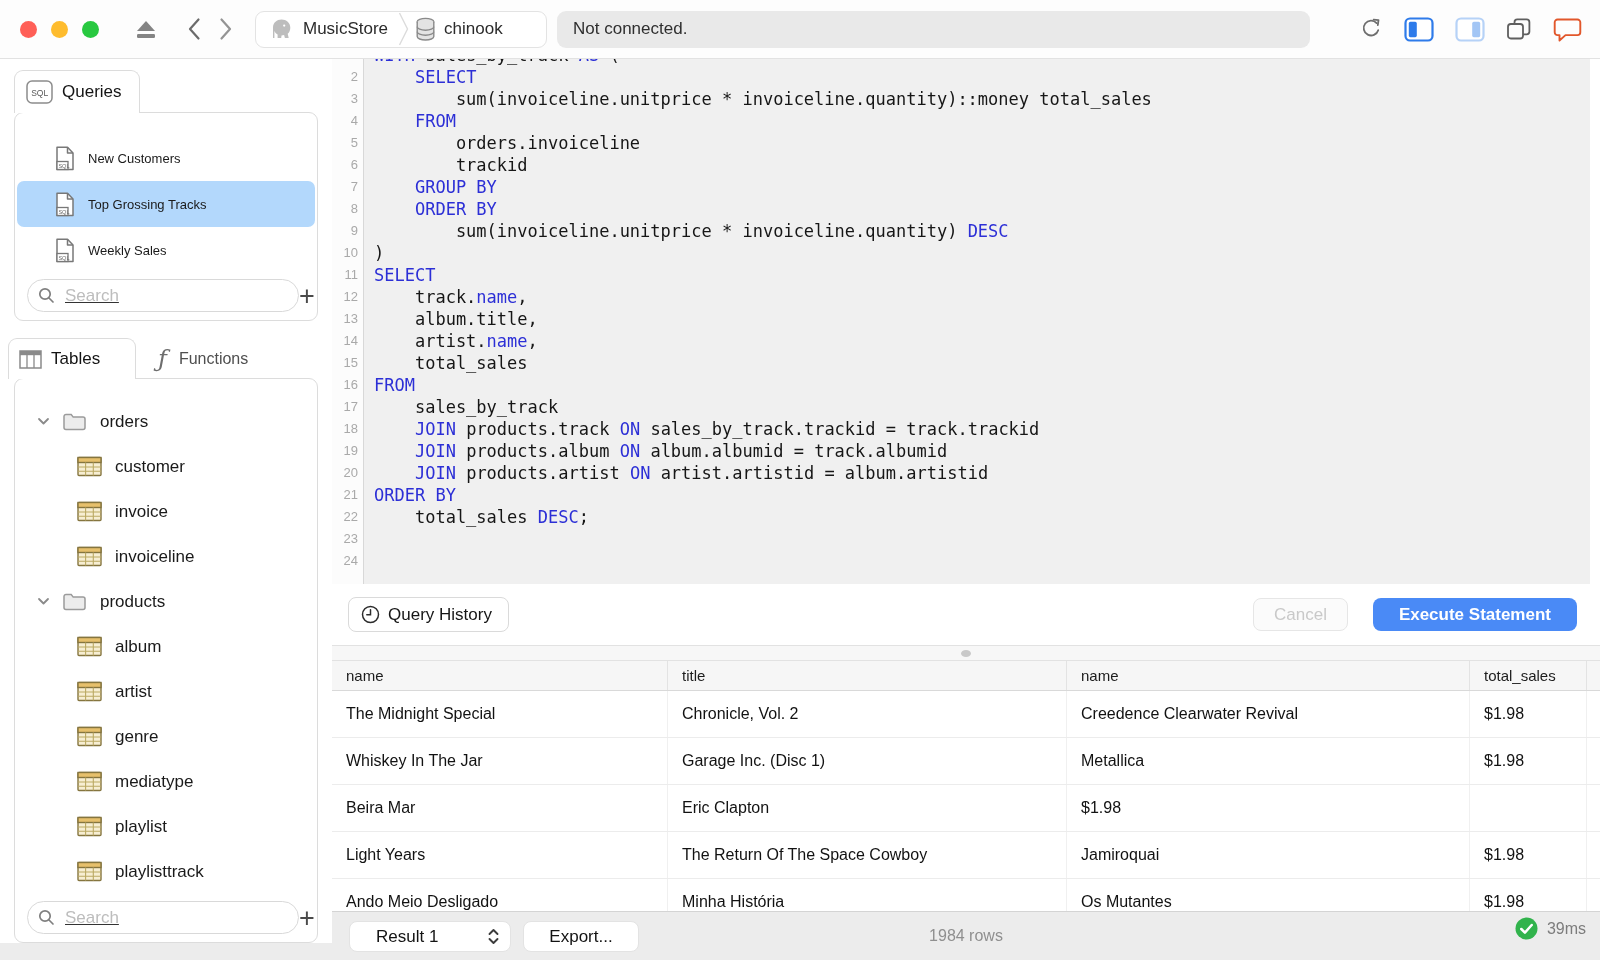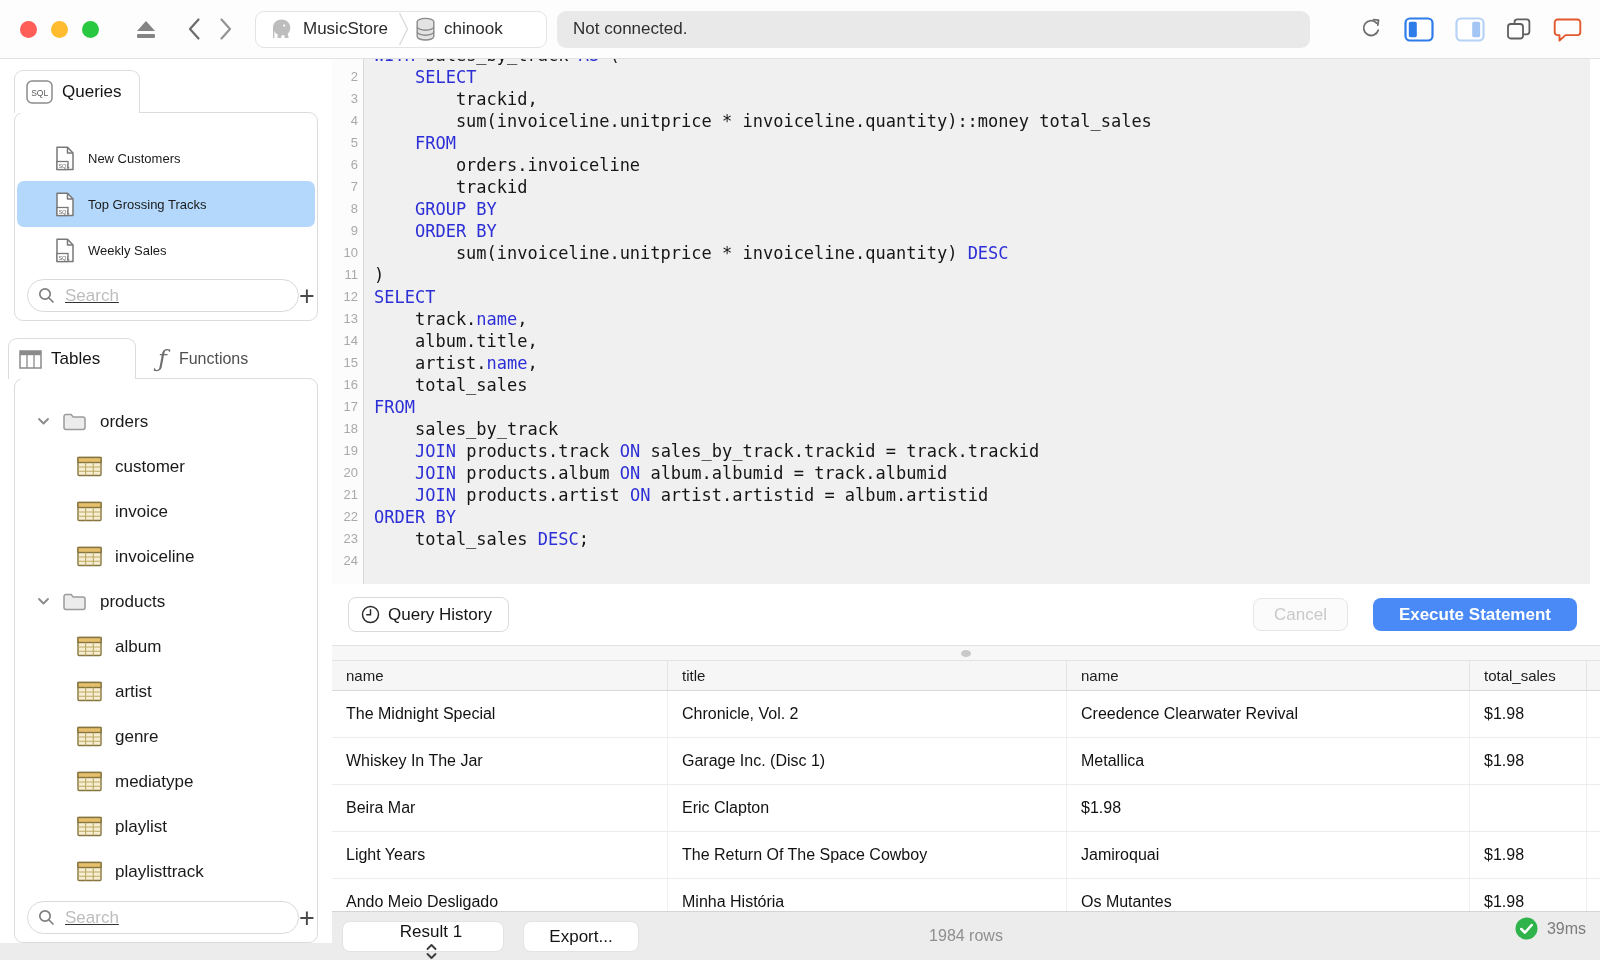--- a/index.html
+++ b/index.html
@@ -427,7 +427,6 @@
       <div class="codecol" id="code">
           <div class="cl"><span class="kw">WITH</span><span> sales_by_track </span><span class="kw">AS</span><span> (</span></div>
           <div class="cl"><span>    </span><span class="kw">SELECT</span></div>
-          <div class="cl"><span>        trackid,</span></div>
           <div class="cl"><span>        sum(invoiceline.unitprice * invoiceline.quantity)::money total_sales</span></div>
           <div class="cl"><span>    </span><span class="kw">FROM</span></div>
           <div class="cl"><span>        orders.invoiceline</span></div>

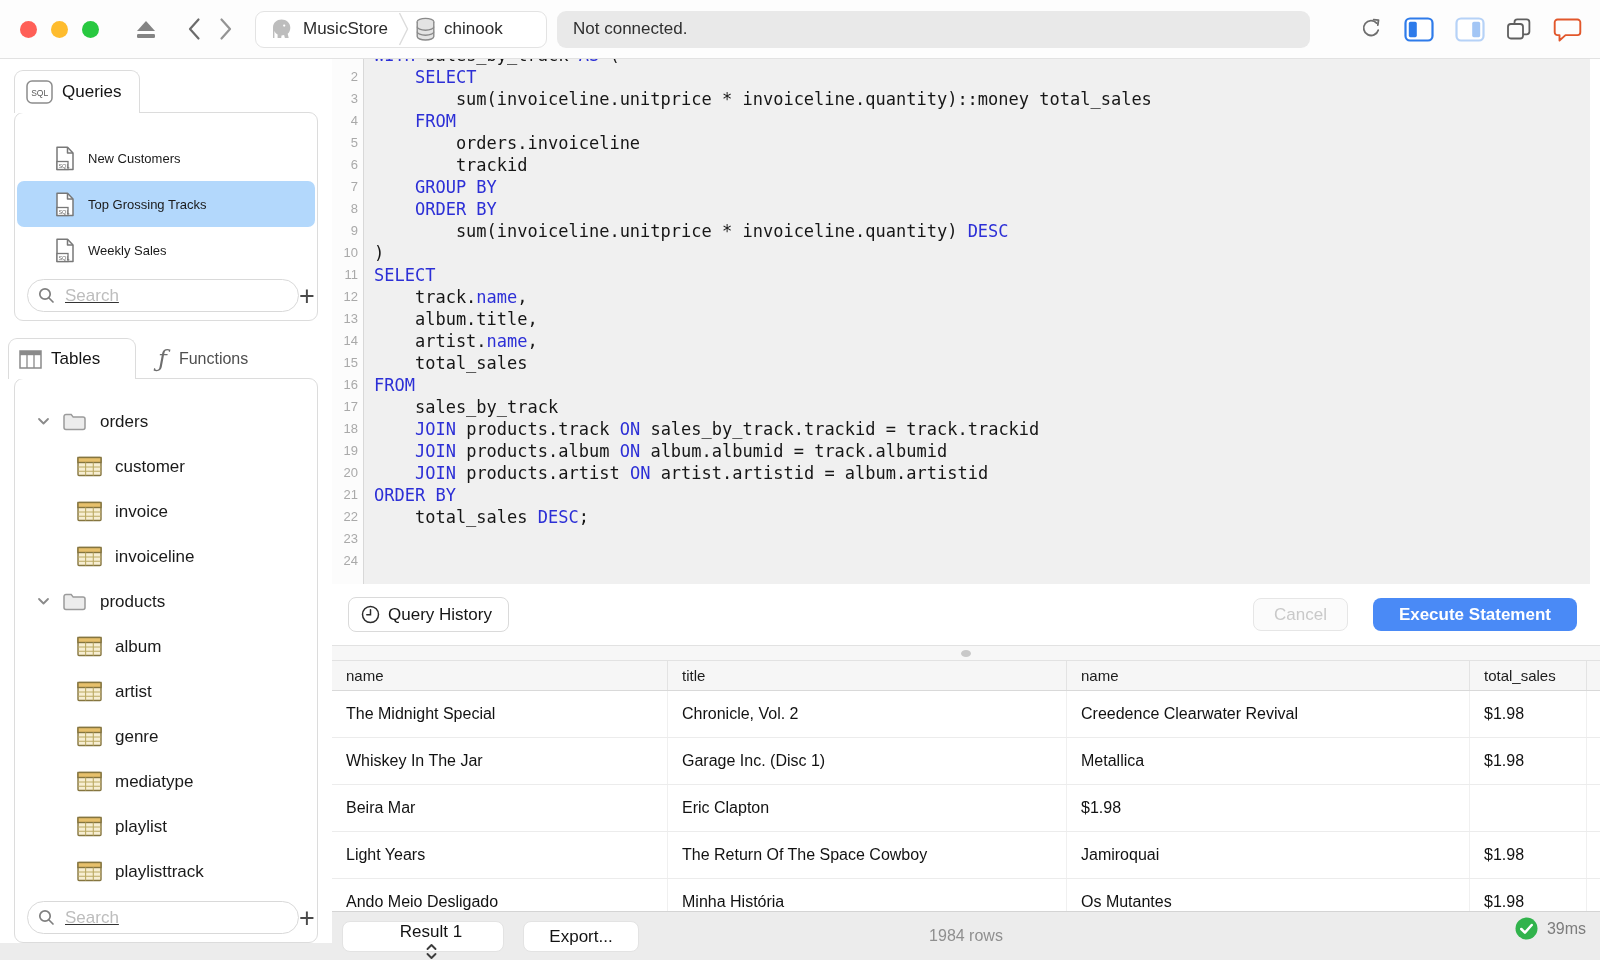--- a/index.html
+++ b/index.html
@@ -94,8 +94,8 @@
   
   .statusbar{position:absolute;left:0;top:911px;right:0;height:49px;background:#ececec;
              border-top:1px solid #d4d4d4;box-sizing:border-box;z-index:2;}
-  .result-btn{position:absolute;left:342px;top:9px;width:162px;height:31px;background:#fff;
-              border:1px solid #e3e3e3;color:#131313;justify-content:space-between;padding:0 10px 0 26px;flex-direction:column;}
+  .result-btn{position:absolute;left:349px;top:9px;width:162px;height:31px;background:#fff;
+              border:1px solid #e3e3e3;color:#131313;justify-content:space-between;padding:0 10px 0 26px;}
   .export-btn{position:absolute;left:523px;top:9px;width:116px;height:31px;background:#fff;
               border:1px solid #e3e3e3;color:#131313;}
   .rowcount{position:absolute;left:332px;right:0;top:0;height:49px;line-height:48px;text-align:center;

